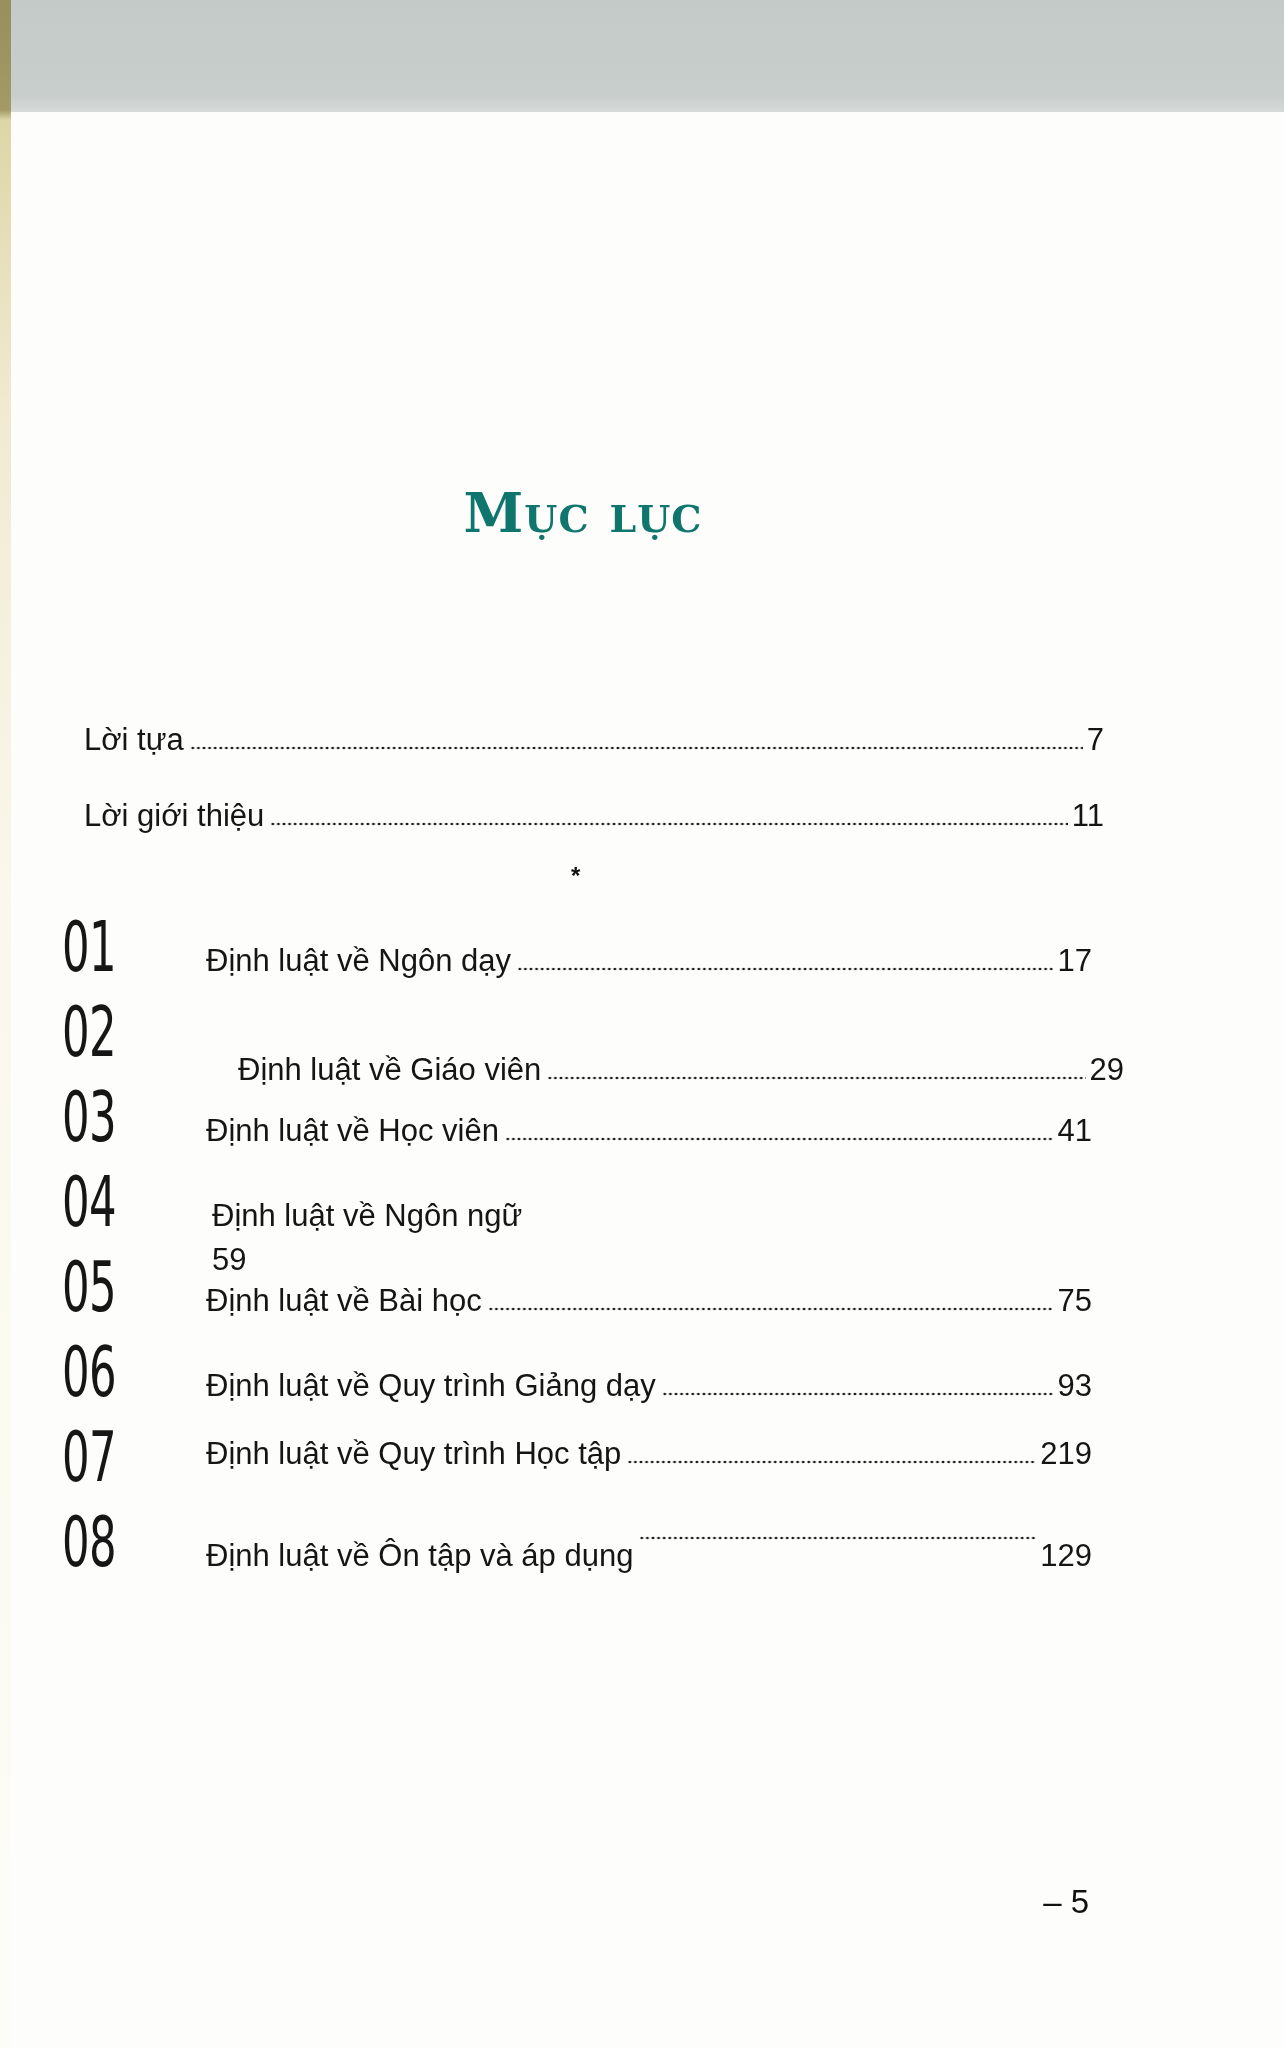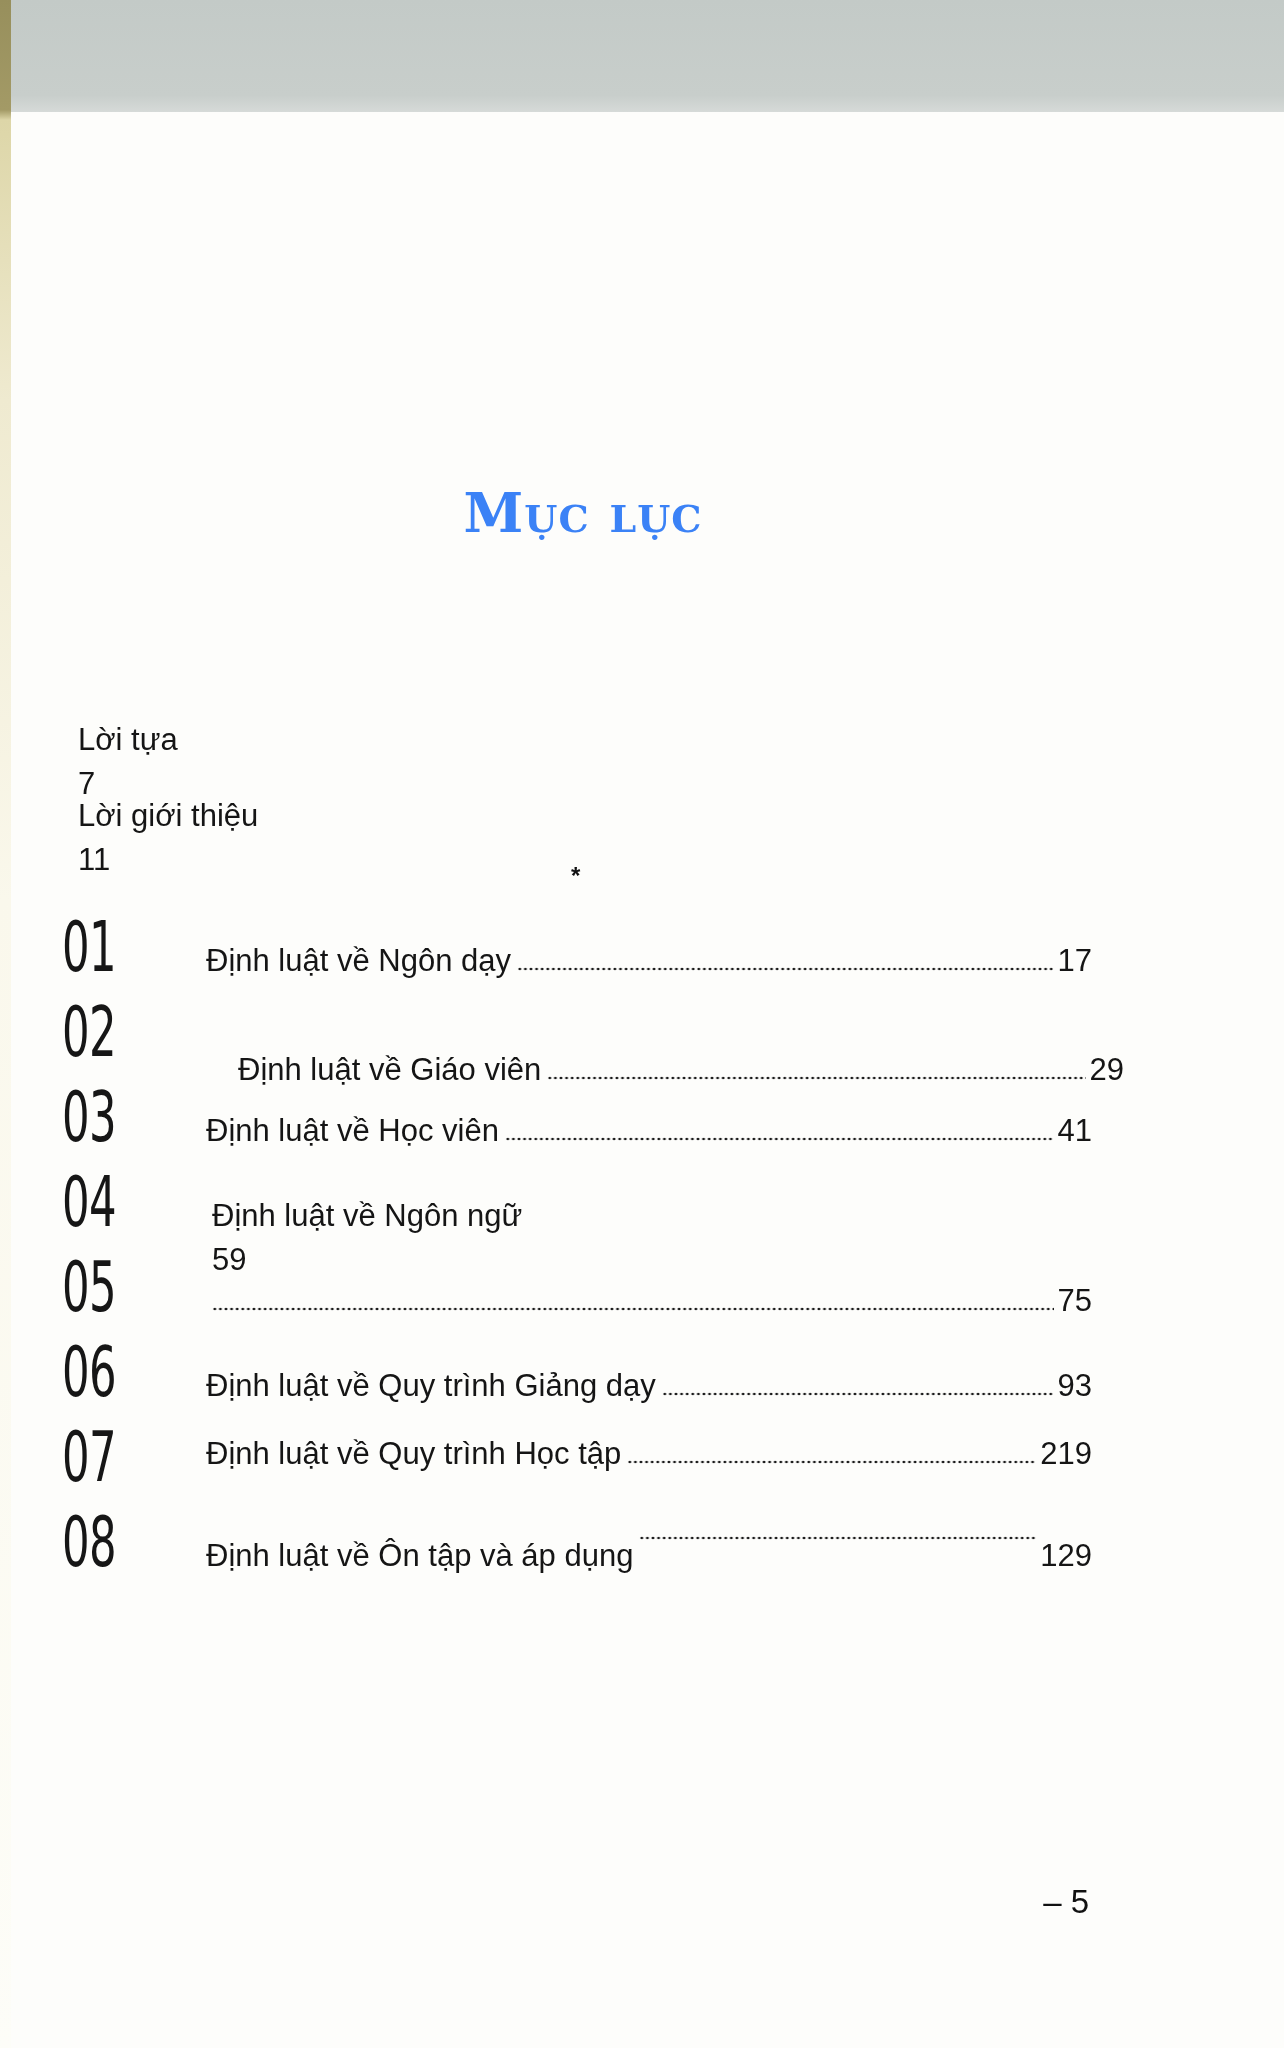--- a/index.html
+++ b/index.html
@@ -43,7 +43,7 @@
     font-size: 54px;
     font-variant: small-caps;
     letter-spacing: 1px;
-    color: #3b82f6;
+    color: #0f766e;
     line-height: 70px;
   }
   .row {

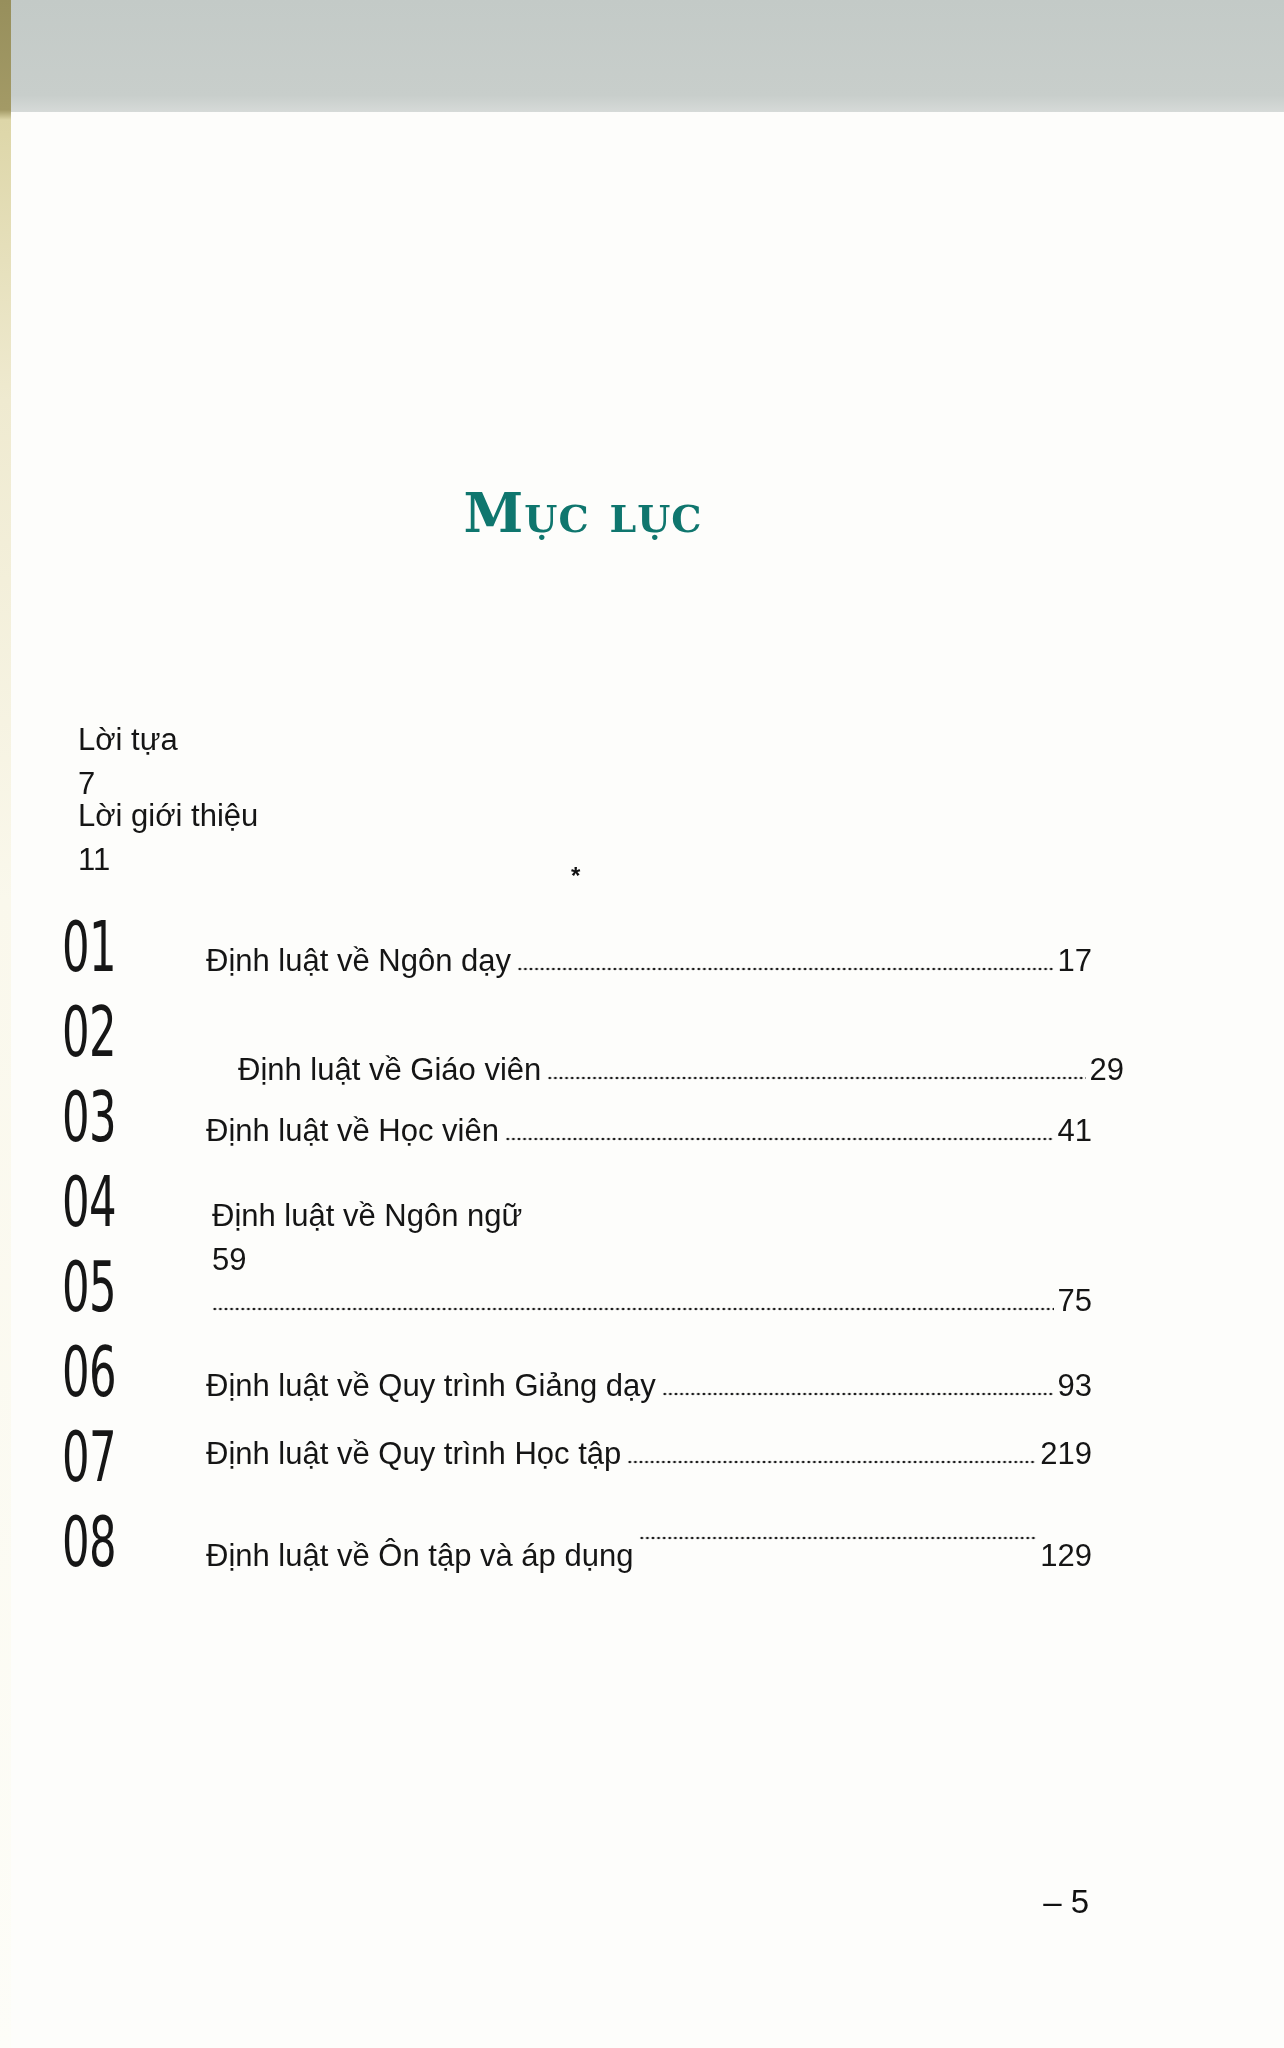--- a/index.html
+++ b/index.html
@@ -74,9 +74,8 @@
     text-align: right;
   }
   .front-row {
-    left: 72px;
+    left: 84px;
     width: 1020px;
-    flex-direction: column;
   }
   .chapter-row {
     left: 206px;

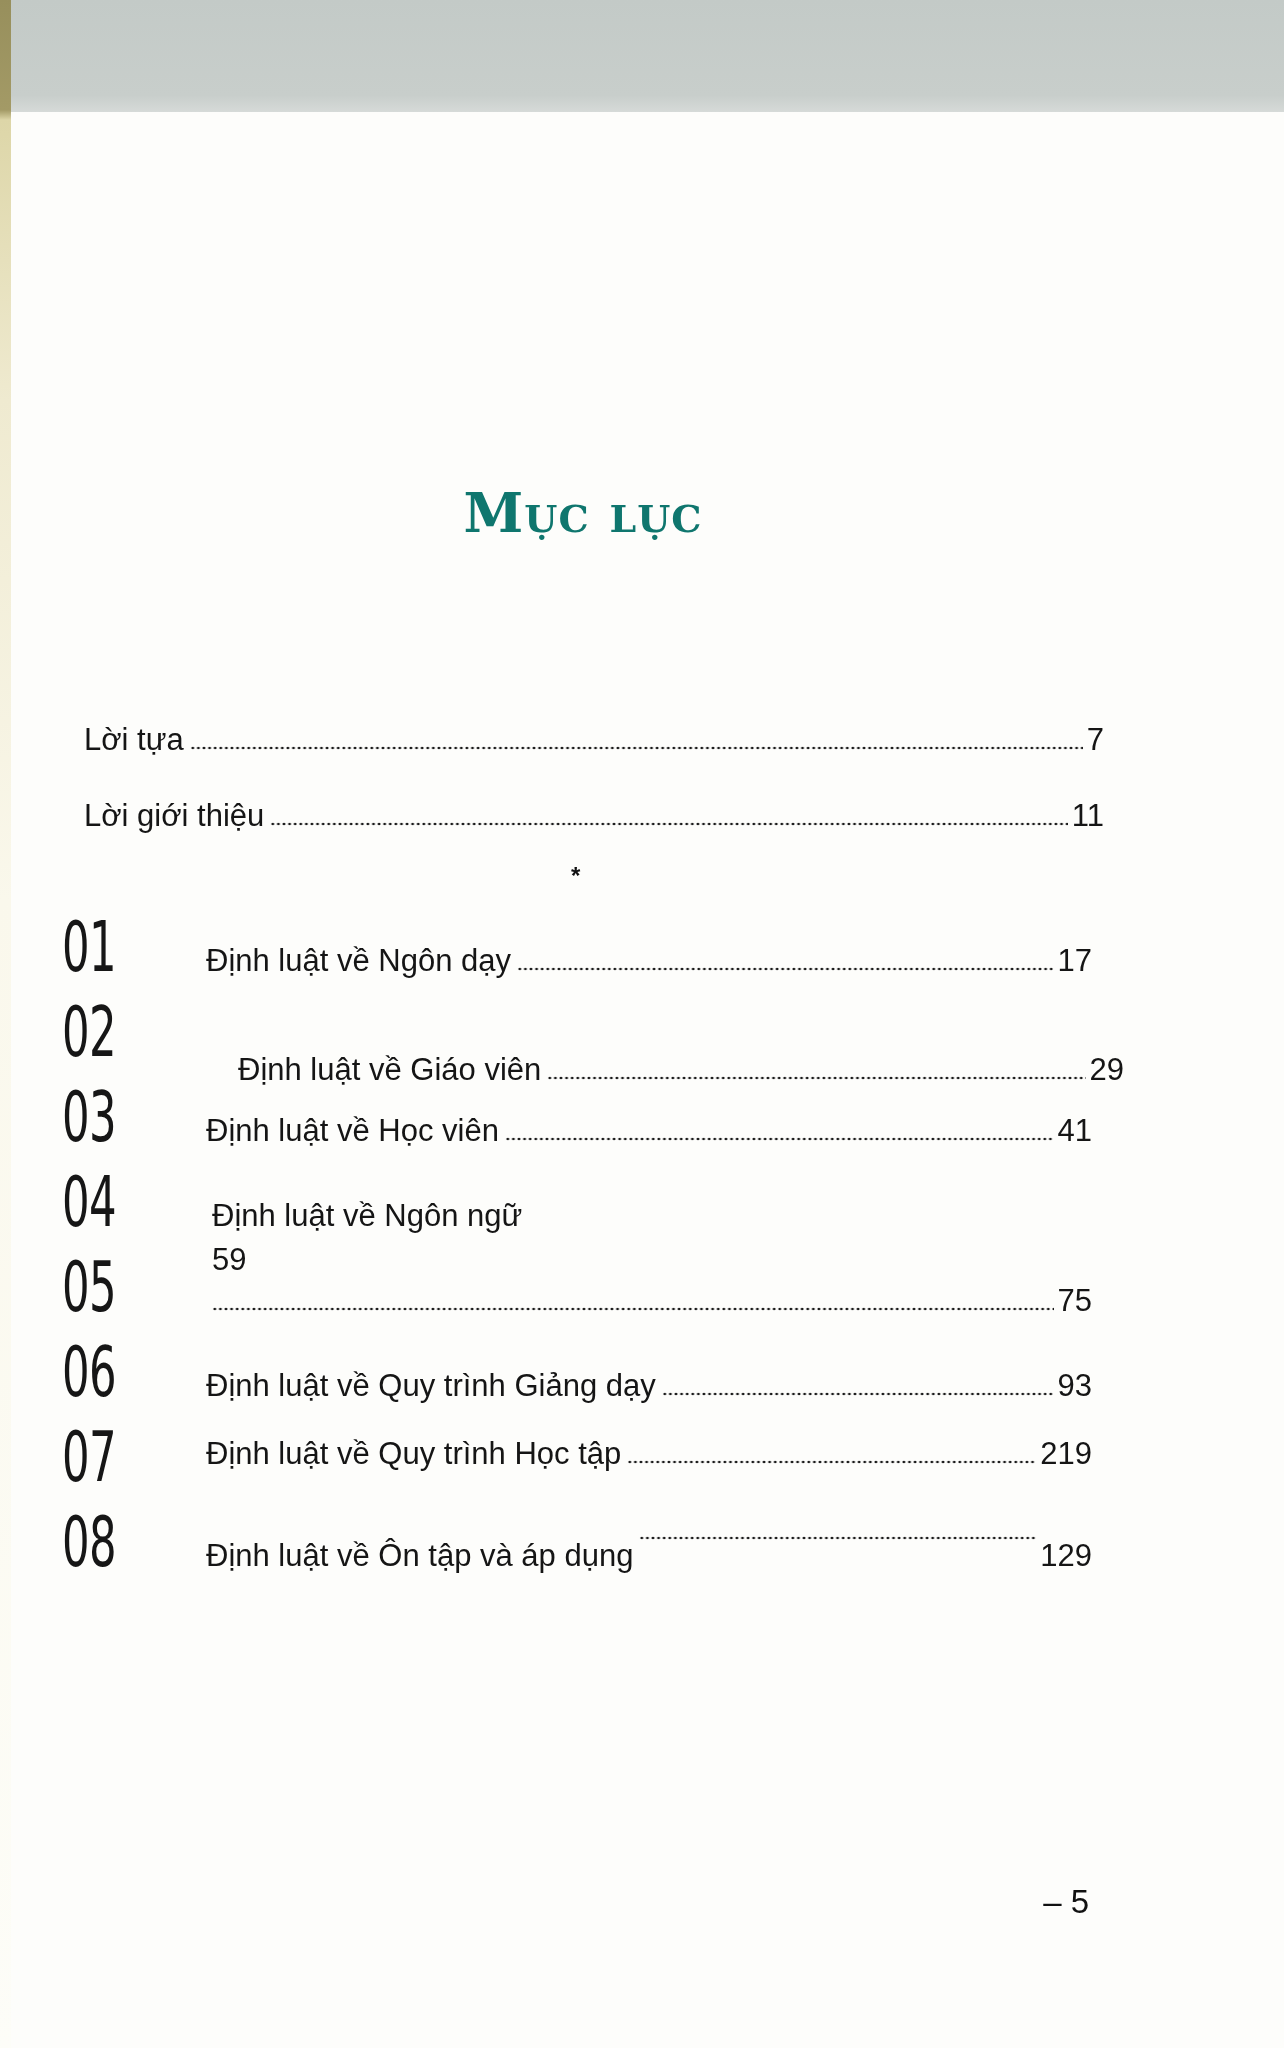--- a/index.html
+++ b/index.html
@@ -168,6 +168,7 @@
 
   <div class="chapter-num" style="top:1257px;">05</div>
   <div class="row chapter-row" style="top:1281px;">
+    <span class="label">Định luật về Bài học</span>
     <span class="leader"></span>
     <span class="page-num">75</span>
   </div>

